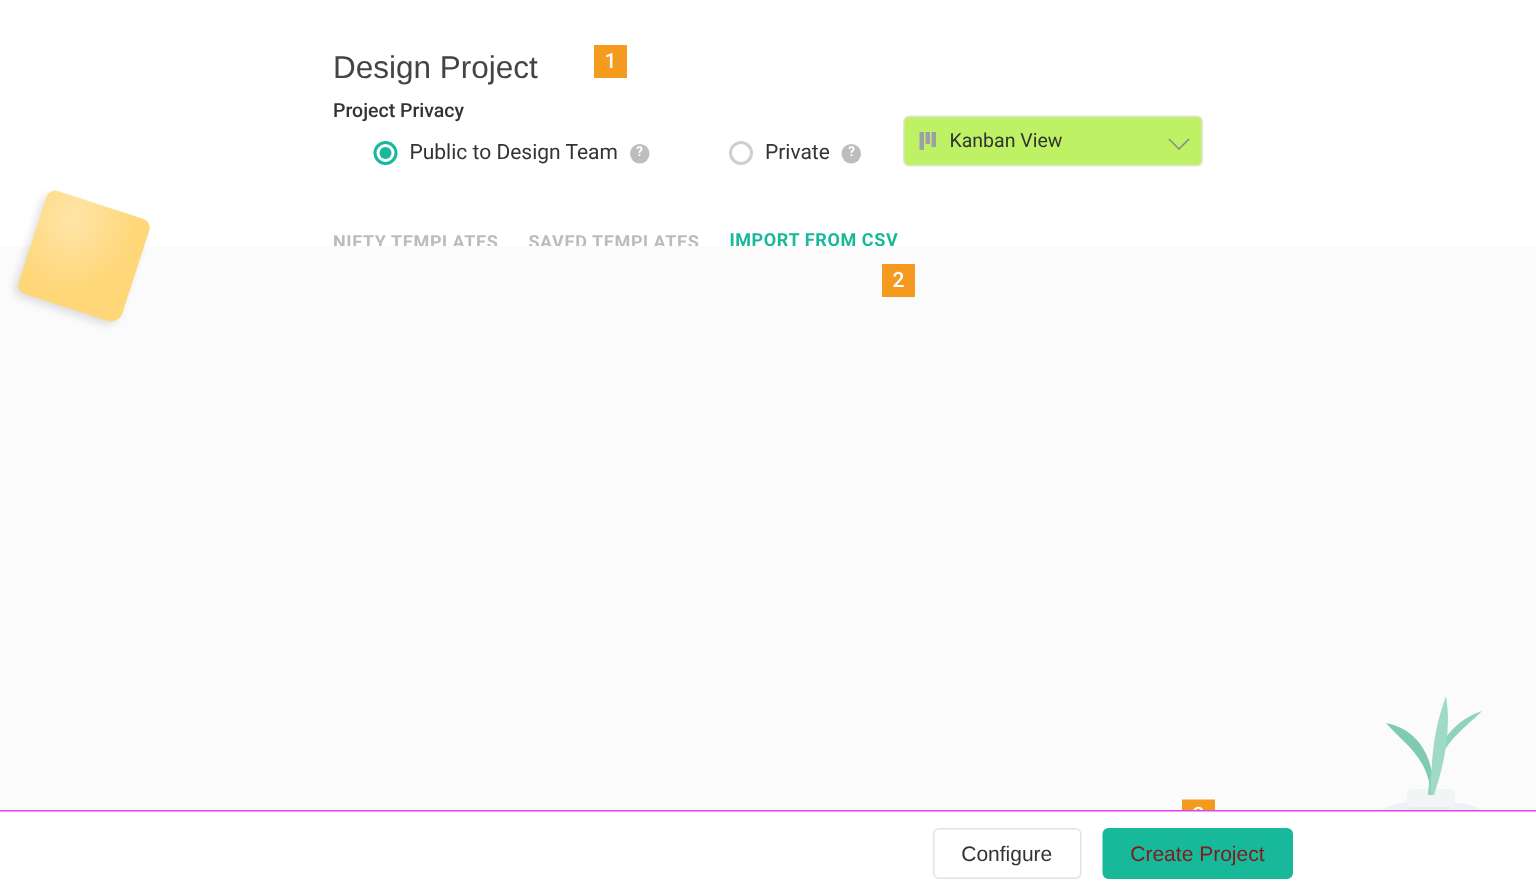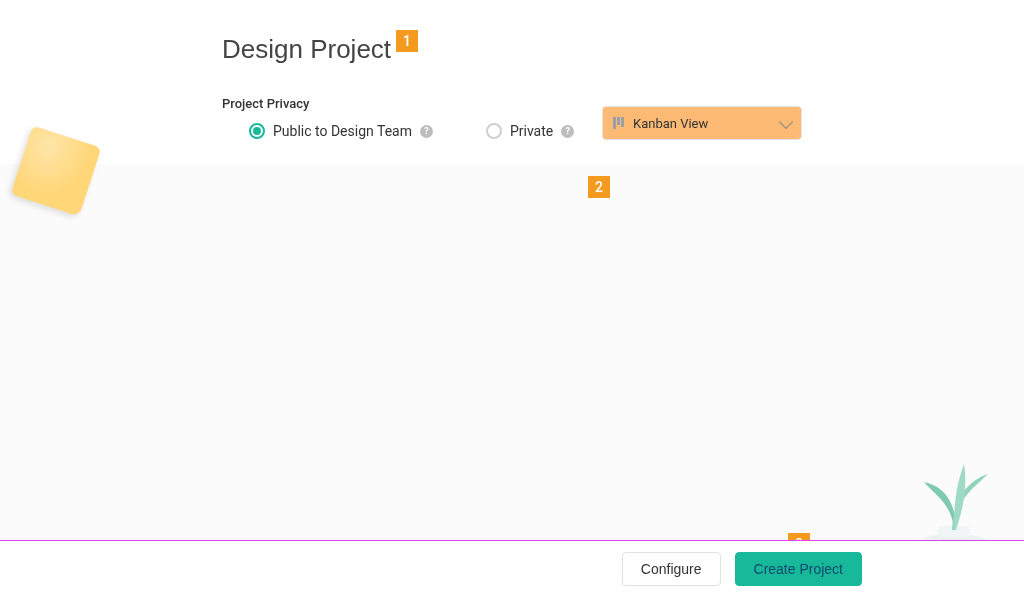--- a/index.html
+++ b/index.html
@@ -17,7 +17,7 @@
   .content { width: 580px; margin: 0 auto; padding-top: 34px; }
 
   .title-row { display:flex; align-items: flex-start; gap: 10px; }
-  .project-title { font-size: 26px; color: #444; font-weight: 500; padding-bottom: 10px; width: 100%; border: none; outline: none; }
+  .project-title { font-size: 21px; color: #444; font-weight: 500; padding-bottom: 10px; width: 100%; border: none; outline: none; }
   .title-underline { height:1px; background:#e6e6e6; margin-top:-2px; }
 
   .badge { display:inline-flex; align-items:center; justify-content:center; width:22px; height:22px; background:#f39a1f; color:#fff; font-size:14px; font-weight:500; }

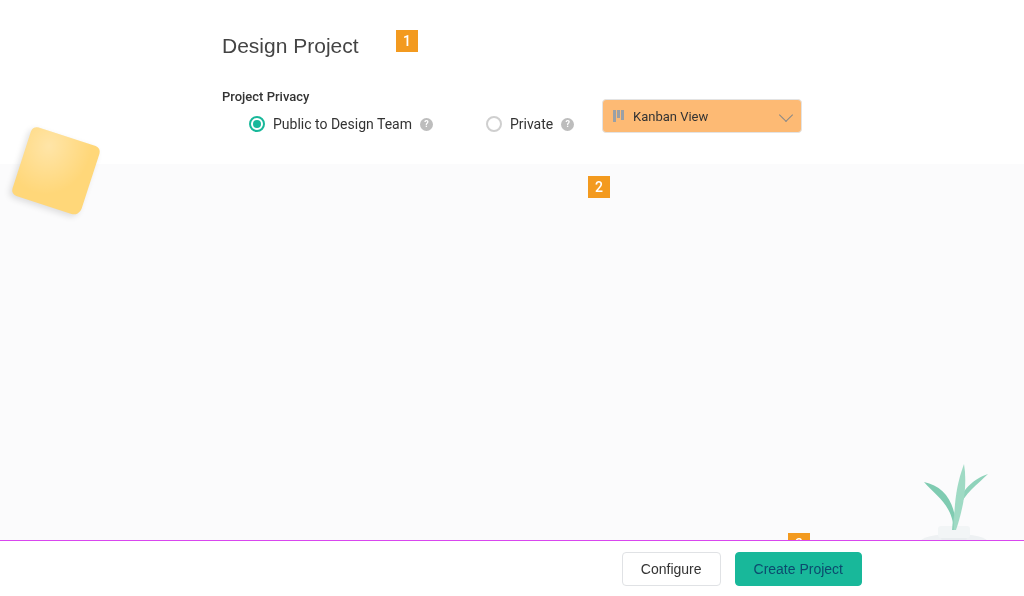--- a/index.html
+++ b/index.html
@@ -22,7 +22,7 @@
 
   .badge { display:inline-flex; align-items:center; justify-content:center; width:22px; height:22px; background:#f39a1f; color:#fff; font-size:14px; font-weight:500; }
 
-  .row2 { display:flex; justify-content: space-between; margin-top: 22px; }
+  .row2 { display:flex; justify-content: space-between; }
   .col-left { }
   .label { font-size: 13px; color: #333; font-weight: 500; }
   .label .help { margin-left: 4px; }

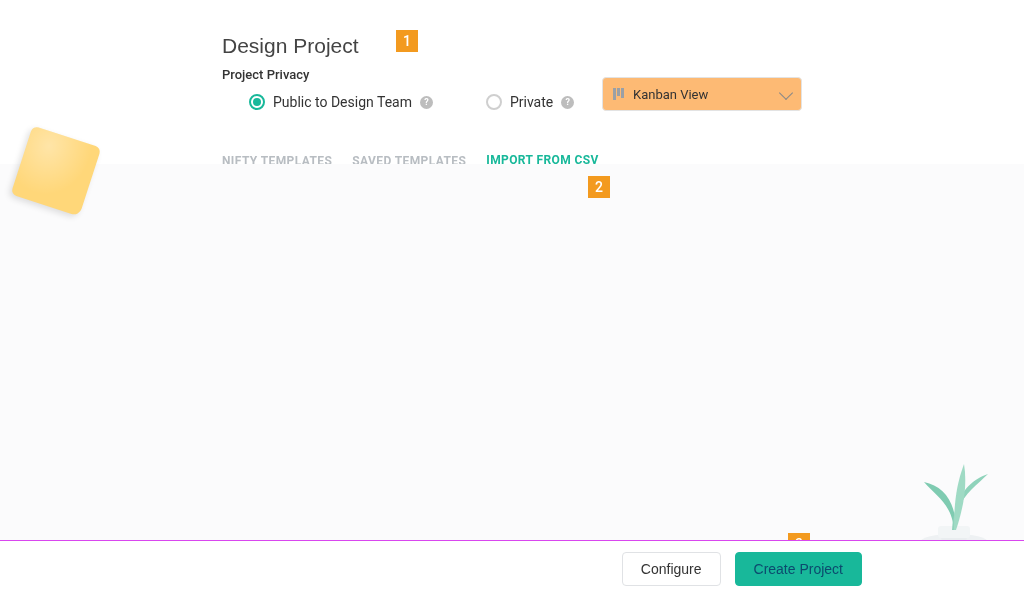--- a/index.html
+++ b/index.html
@@ -36,7 +36,7 @@
   .help-icon.light { background:#bdbdbd; }
 
   .col-right { width: 200px; }
-  .select { margin-top:10px; border:1px solid #e3e3e3; border-radius:4px; height:34px; display:flex; align-items:center; padding:0 10px; font-size:13px; color:#333; cursor:pointer; justify-content:space-between; background:#fdba74; }
+  .select { margin-top:10px; border:1px solid #e3e3e3; border-radius:4px; height:34px; display:flex; align-items:center; padding:0 10px; font-size:13px; color:#333; cursor:pointer; justify-content:space-between; background:#bef264; }
   .select .left { display:flex; align-items:center; gap:8px; }
   .kanban-icon { width:12px; height:12px; display:inline-block; background: linear-gradient(#9aa0a6,#9aa0a6) 0 0/3px 12px no-repeat, linear-gradient(#9aa0a6,#9aa0a6) 4px 0/3px 8px no-repeat, linear-gradient(#9aa0a6,#9aa0a6) 8px 0/3px 10px no-repeat; }
   .chevron { width:10px; height:10px; border-right:1.5px solid #888; border-bottom:1.5px solid #888; transform: rotate(45deg); margin-top:-3px; }

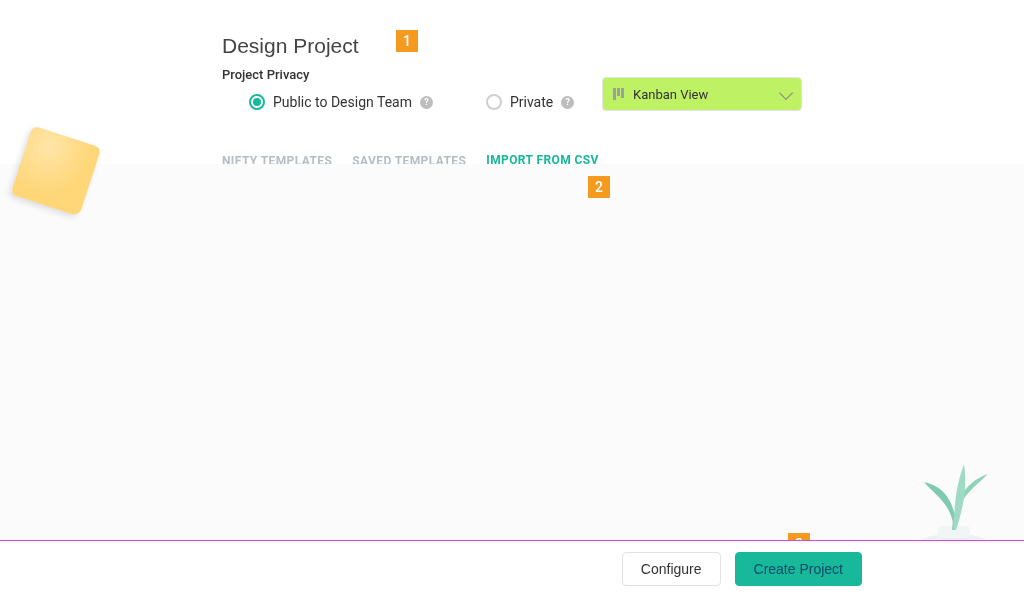--- a/index.html
+++ b/index.html
@@ -55,7 +55,7 @@
   .footer-inner { width:580px; display:flex; justify-content:flex-end; gap:14px; align-items:center; margin-left: 120px;}
   .btn { height:34px; padding:0 18px; border-radius:4px; font-size:14px; cursor:pointer; display:inline-flex; align-items:center; }
   .btn-secondary { background:#fff; border:1px solid #e0e2e5; color:#333; }
-  .btn-primary { background:#18b89a; border:1px solid #18b89a; color:#0c4a6e; }
+  .btn-primary { background:#18b89a; border:1px solid #18b89a; color:#7f1d1d; }
 
   .badge-abs { position:absolute; }
   .badge-1 { left: 396px; top: 30px; }

